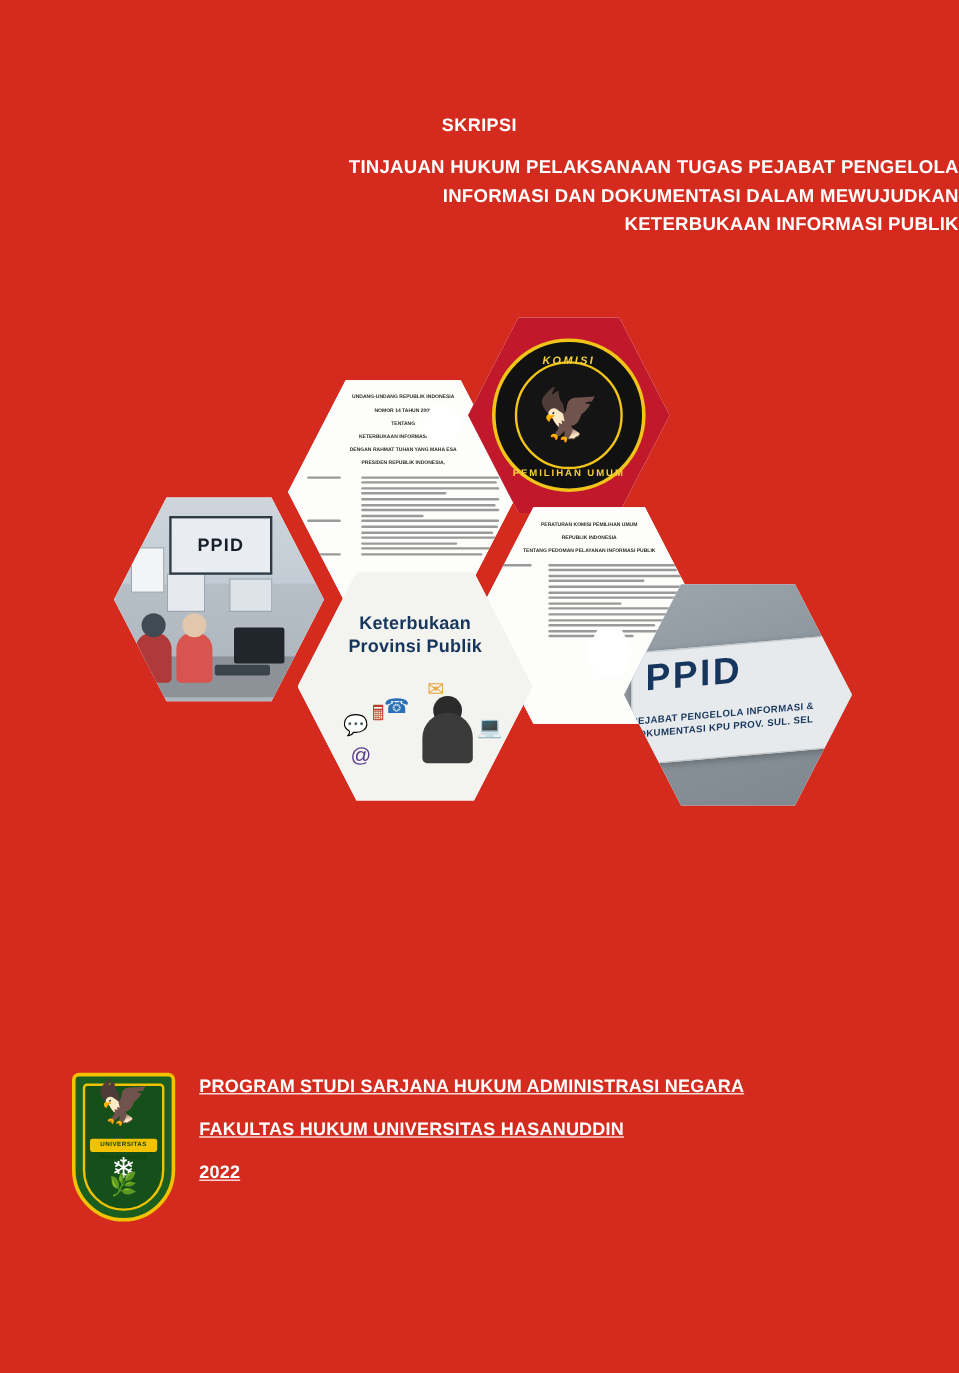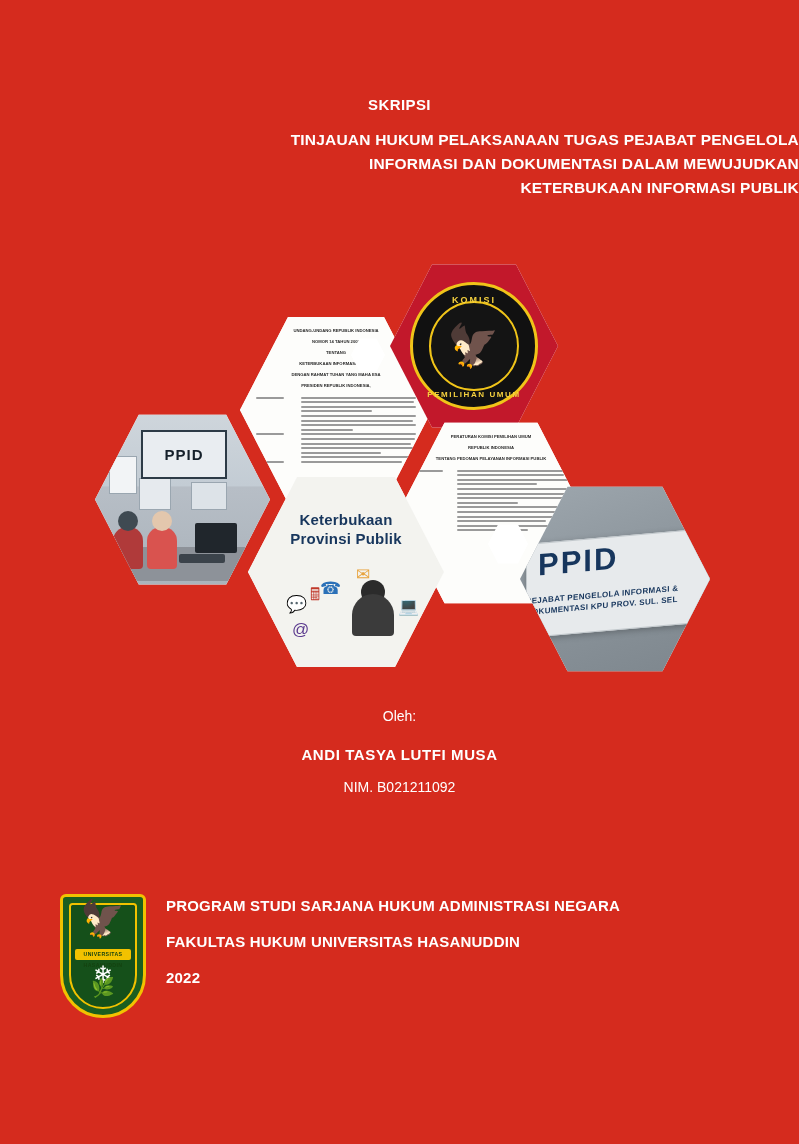--- a/index.html
+++ b/index.html
@@ -151,7 +151,7 @@
     position: absolute; left: 0; width: 100%; text-align: center;
     color: #f4d03f; font-size: 9px; font-weight: bold; letter-spacing: 2px;
   }
-  .kpu-text-top { top: 10px; }
+  .kpu-text-top { top: 10px; font-style: italic; }
   .kpu-text-bottom { bottom: 8px; font-size: 8px; letter-spacing: 1.6px; }
   .garuda {
     font-size: 42px; line-height: 42px; color: #e3b505;

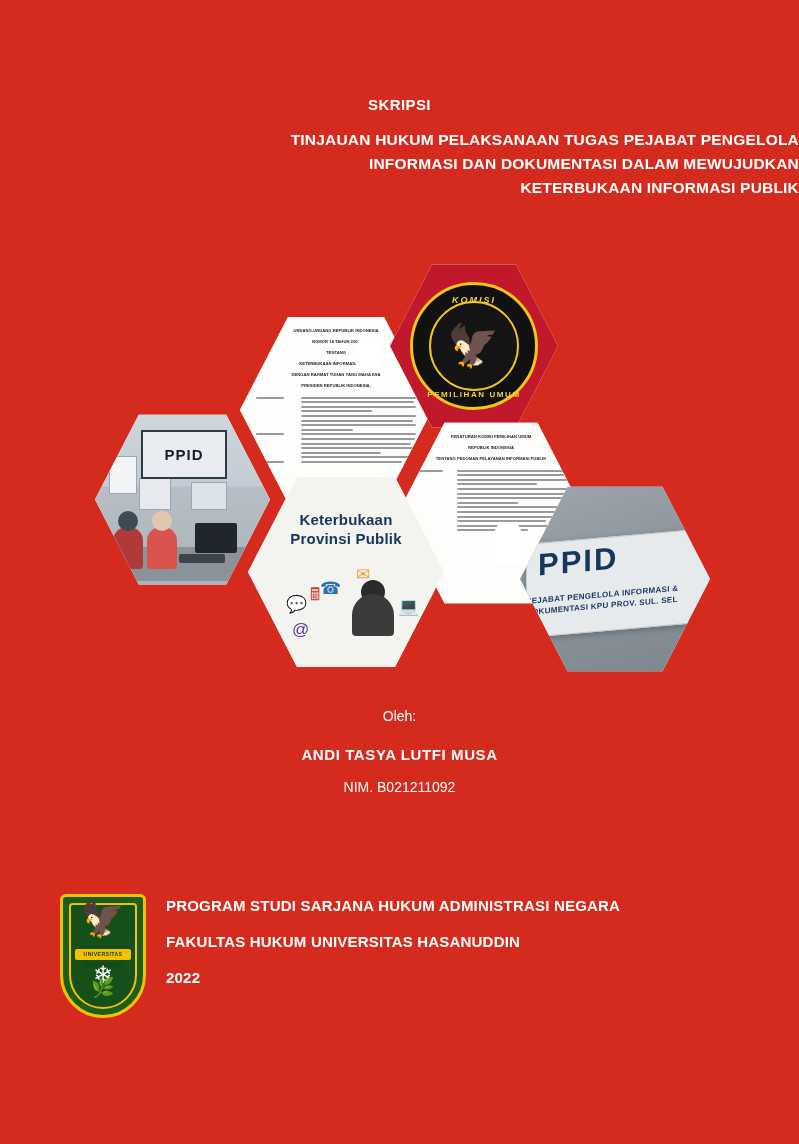--- a/index.html
+++ b/index.html
@@ -427,11 +427,6 @@
     <div class="hex-small" id="hex-s2"></div>
   </div>
 
-  <div class="author-block">
-    <div class="by-label">Oleh:</div>
-    <div class="author-name">ANDI TASYA LUTFI MUSA</div>
-    <div class="author-nim">NIM. B021211092</div>
-  </div>
 
   <div class="footer">
     <div class="unhas-logo">

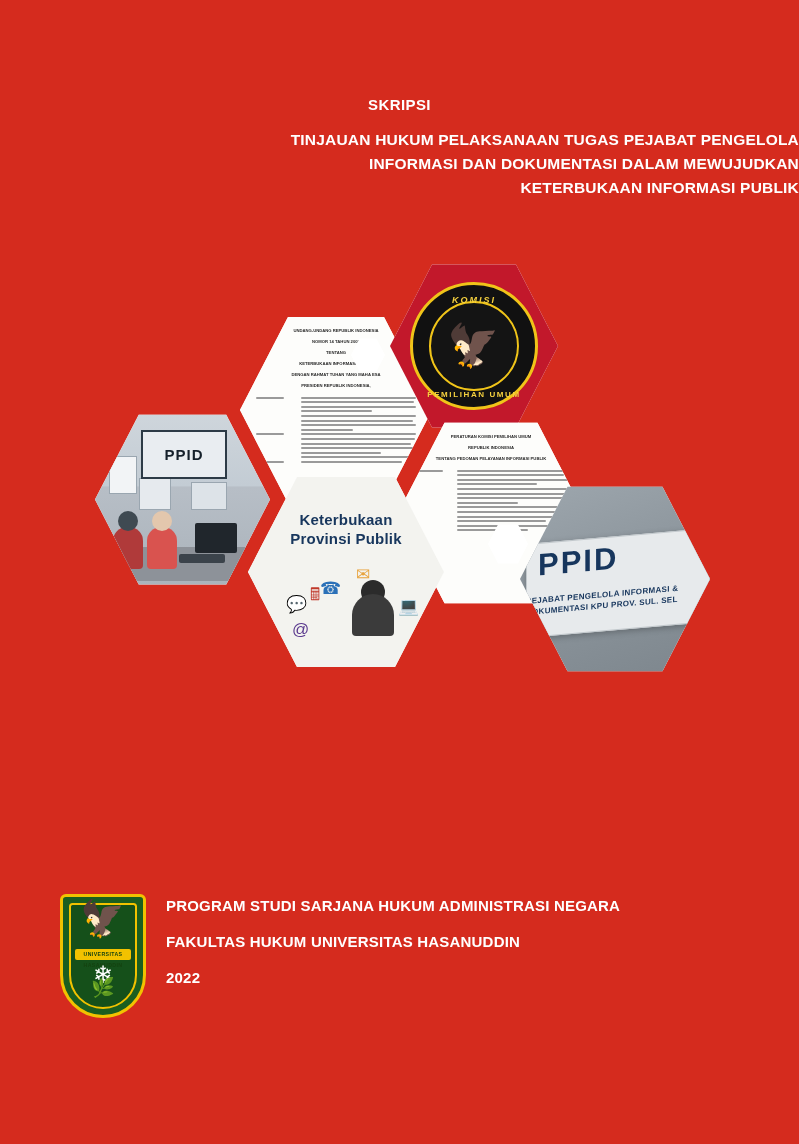--- a/index.html
+++ b/index.html
@@ -255,7 +255,7 @@
   }
   .footer-text { padding-top: 10px; }
   .footer-line {
-    font-size: 15px; font-weight: bold; line-height: 36px; letter-spacing: .2px;
+    font-size: 15px; font-weight: bold; line-height: 36px; letter-spacing: .2px; text-decoration: underline;
   }
 </style>
 </head>

